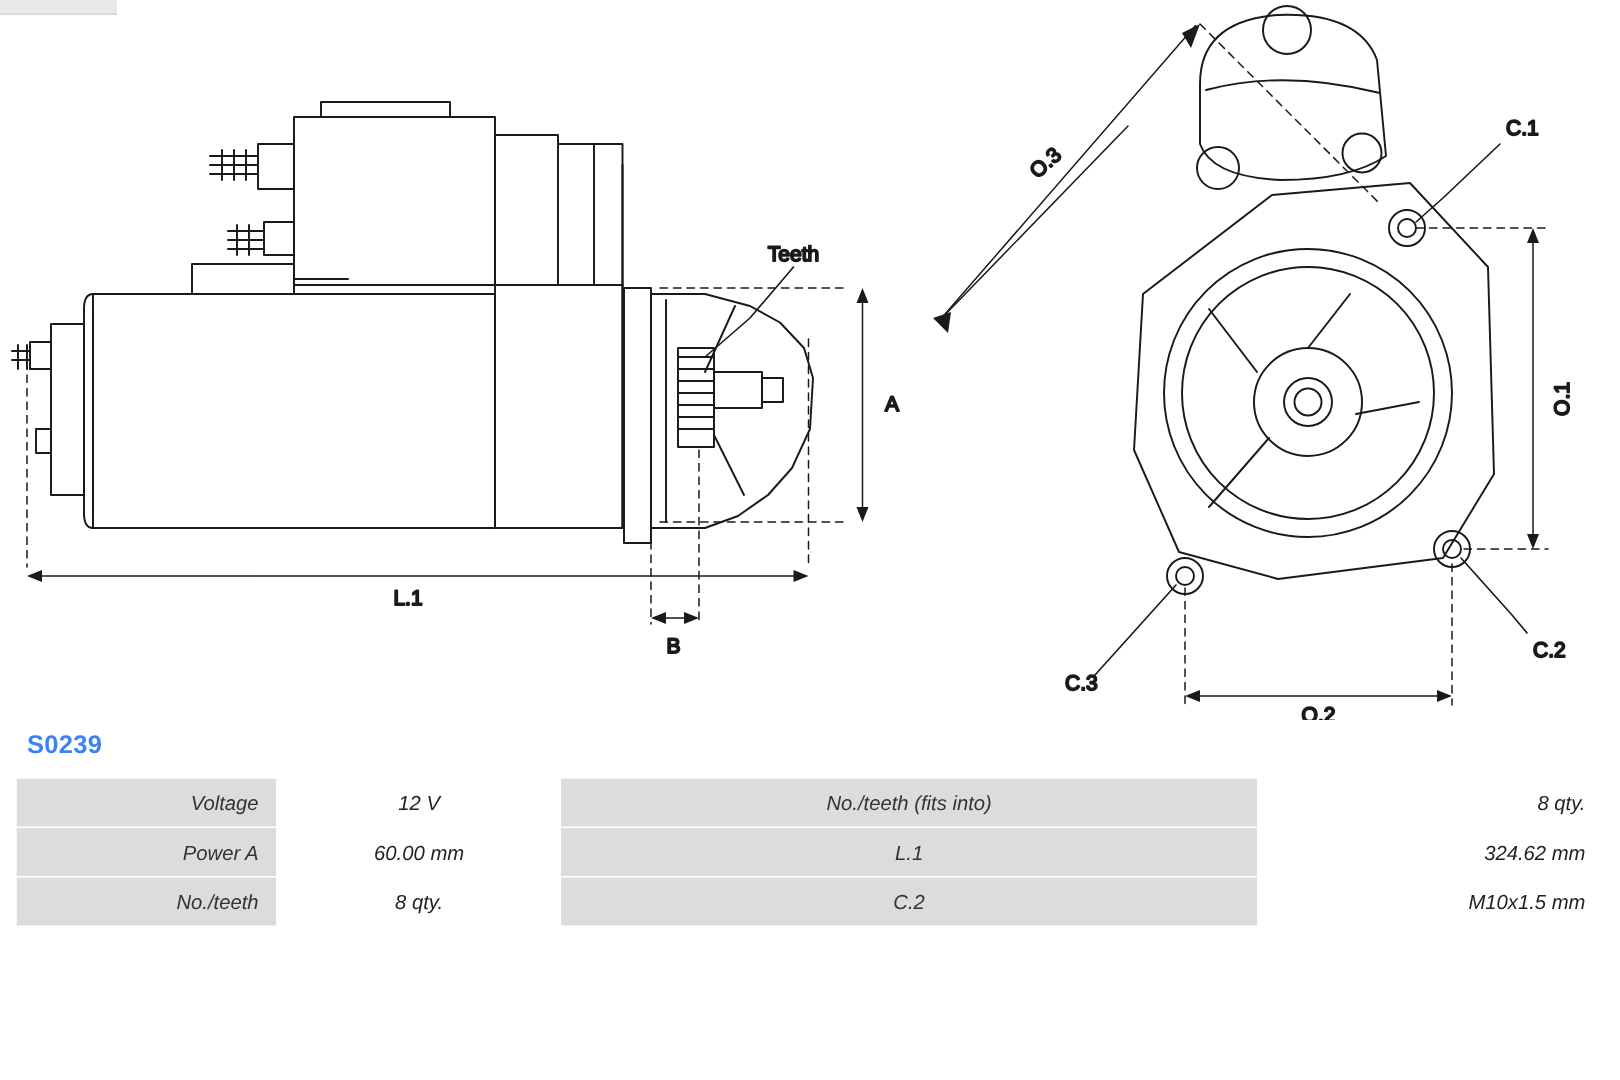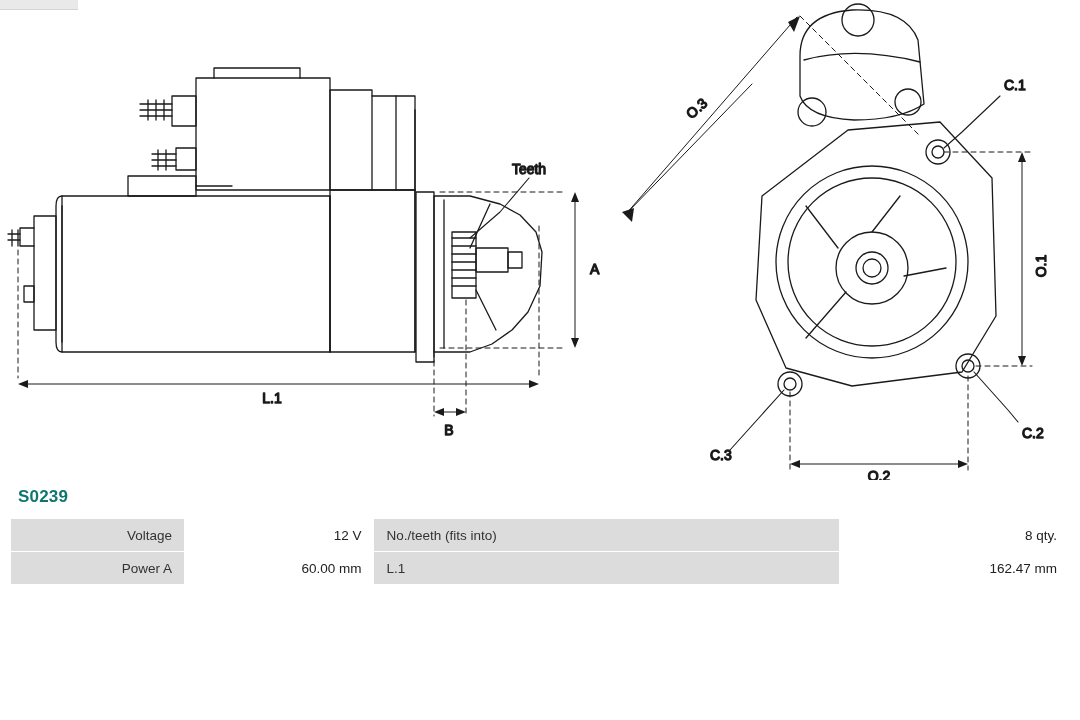--- a/index.html
+++ b/index.html
@@ -43,7 +43,7 @@
     top: 487px;
     font-size: 17px;
     font-weight: bold;
-    color: #0f766e;
+    color: #3b82f6;
     letter-spacing: 0.2px;
   }
   

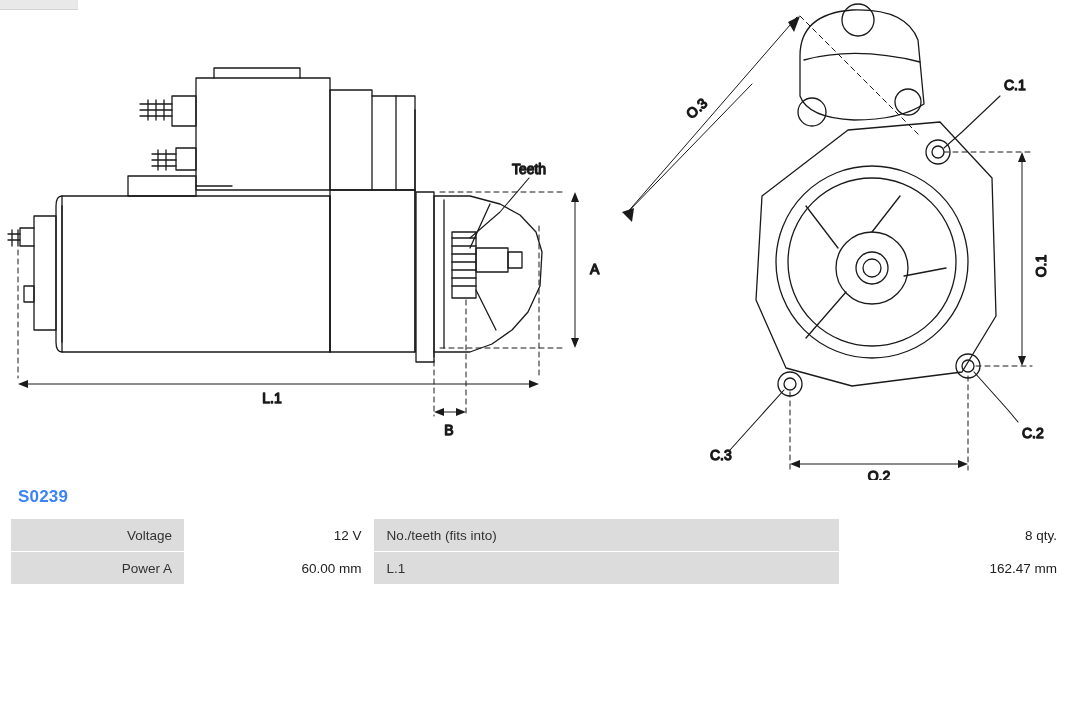--- a/index.html
+++ b/index.html
@@ -54,6 +54,7 @@
     width: 1060px;
     border-collapse: collapse;
     font-size: 13.5px;
+    font-style: italic;
   }
   #spec-table td {
     border: 1px solid #ffffff;

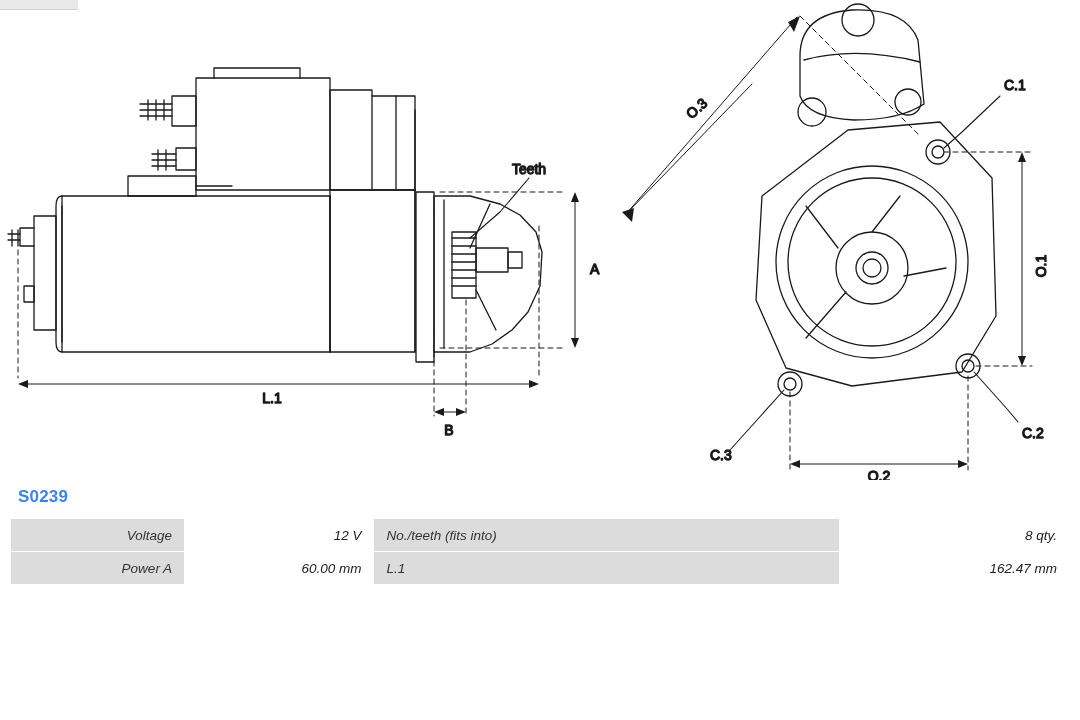--- a/index.html
+++ b/index.html
@@ -69,7 +69,7 @@
     color: #333;
   }
   #spec-table td.value {
-    text-align: right;
+    text-align: center;
     width: 180px;
     background: #ffffff;
     color: #222;

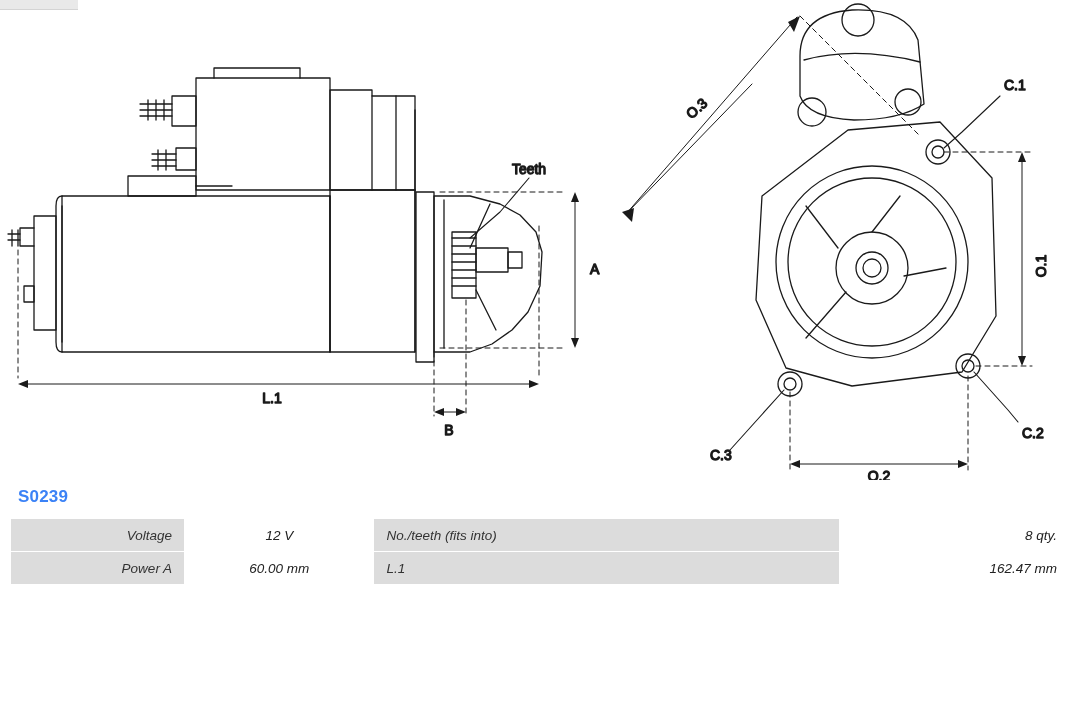--- a/index.html
+++ b/index.html
@@ -75,7 +75,7 @@
     color: #222;
   }
   #spec-table td.label2 {
-    text-align: left;
+    text-align: center;
     width: 490px;
     color: #333;
   }

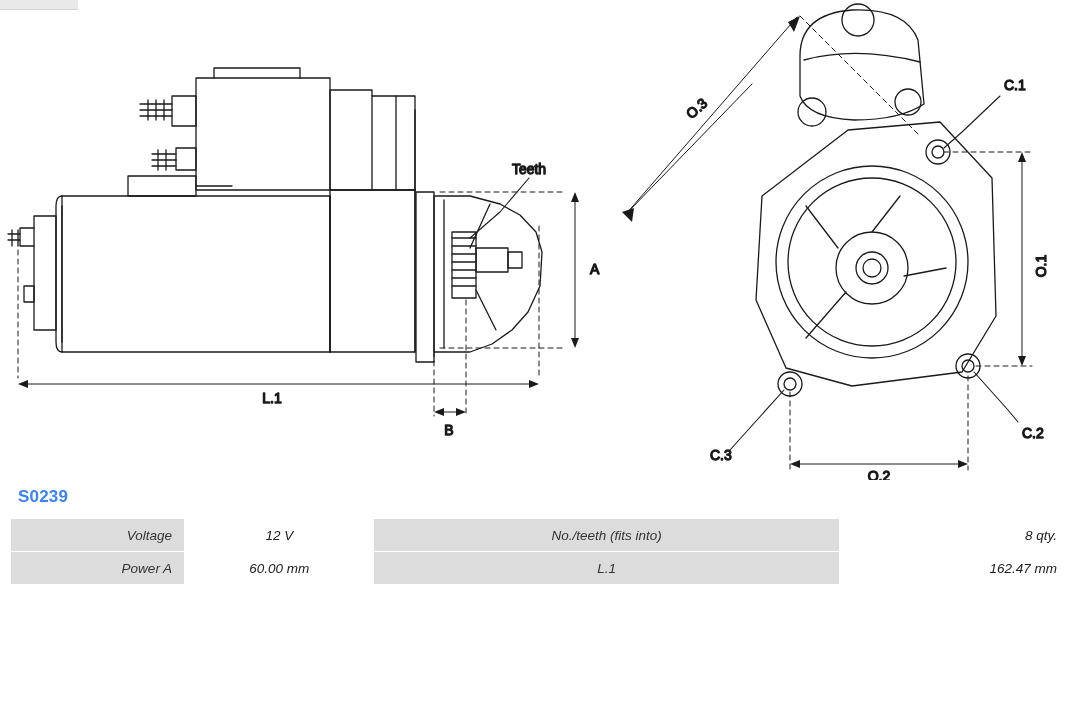--- a/index.html
+++ b/index.html
@@ -271,7 +271,7 @@
         <td class="label">Power A</td>
         <td class="value">60.00 mm</td>
         <td class="label2">L.1</td>
-        <td class="value2">162.47 mm</td>
+        <td class="value2">324.62 mm</td>
       </tr>
     </tbody>
   </table>

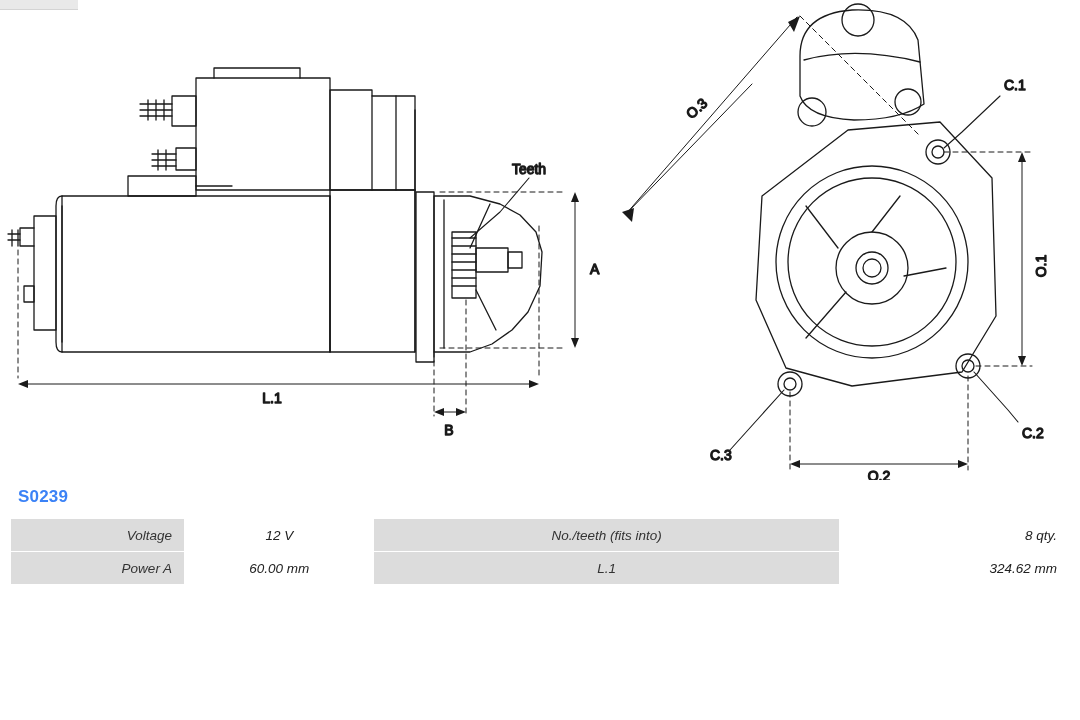--- a/index.html
+++ b/index.html
@@ -273,6 +273,12 @@
         <td class="label2">L.1</td>
         <td class="value2">324.62 mm</td>
       </tr>
+      <tr>
+        <td class="label">No./teeth</td>
+        <td class="value">8 qty.</td>
+        <td class="label2">C.2</td>
+        <td class="value2">M10x1.5 mm</td>
+      </tr>
     </tbody>
   </table>
 

